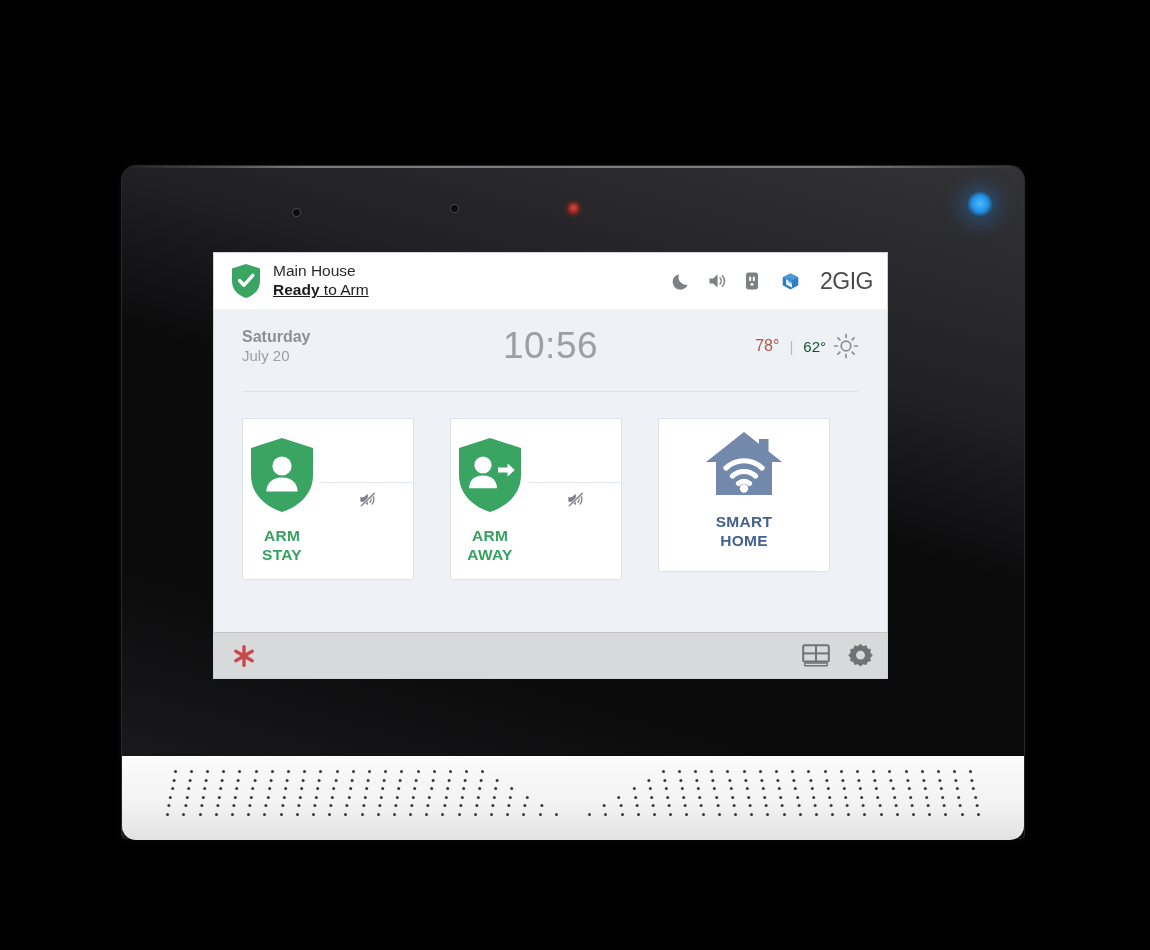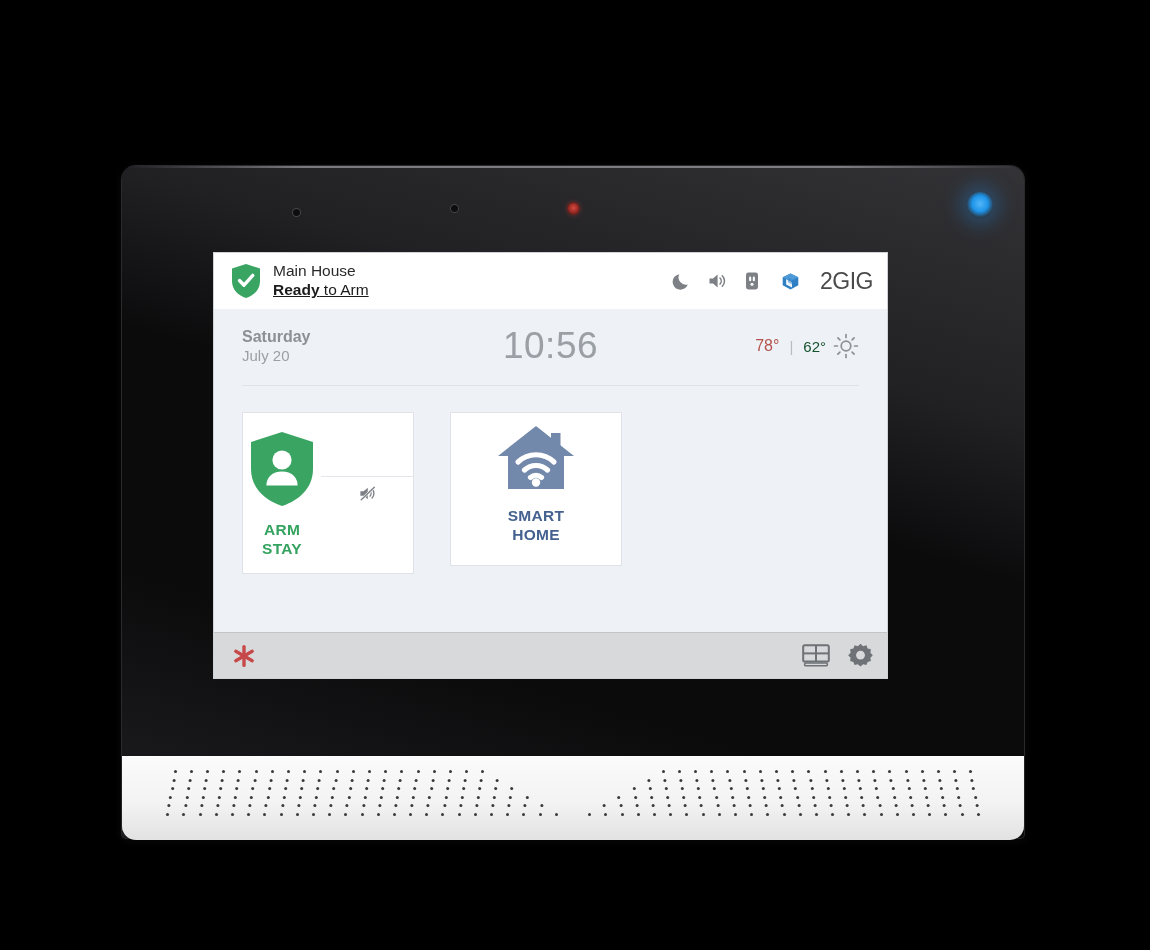--- a/index.html
+++ b/index.html
@@ -129,7 +129,7 @@
   #info-row {
     display: flex;
     align-items: center;
-    padding-bottom: 18px;
+    padding-bottom: 24px;
     border-bottom: 1px solid #dfe3e8;
   }
   #date-block { line-height: 1.25; width: 170px; }

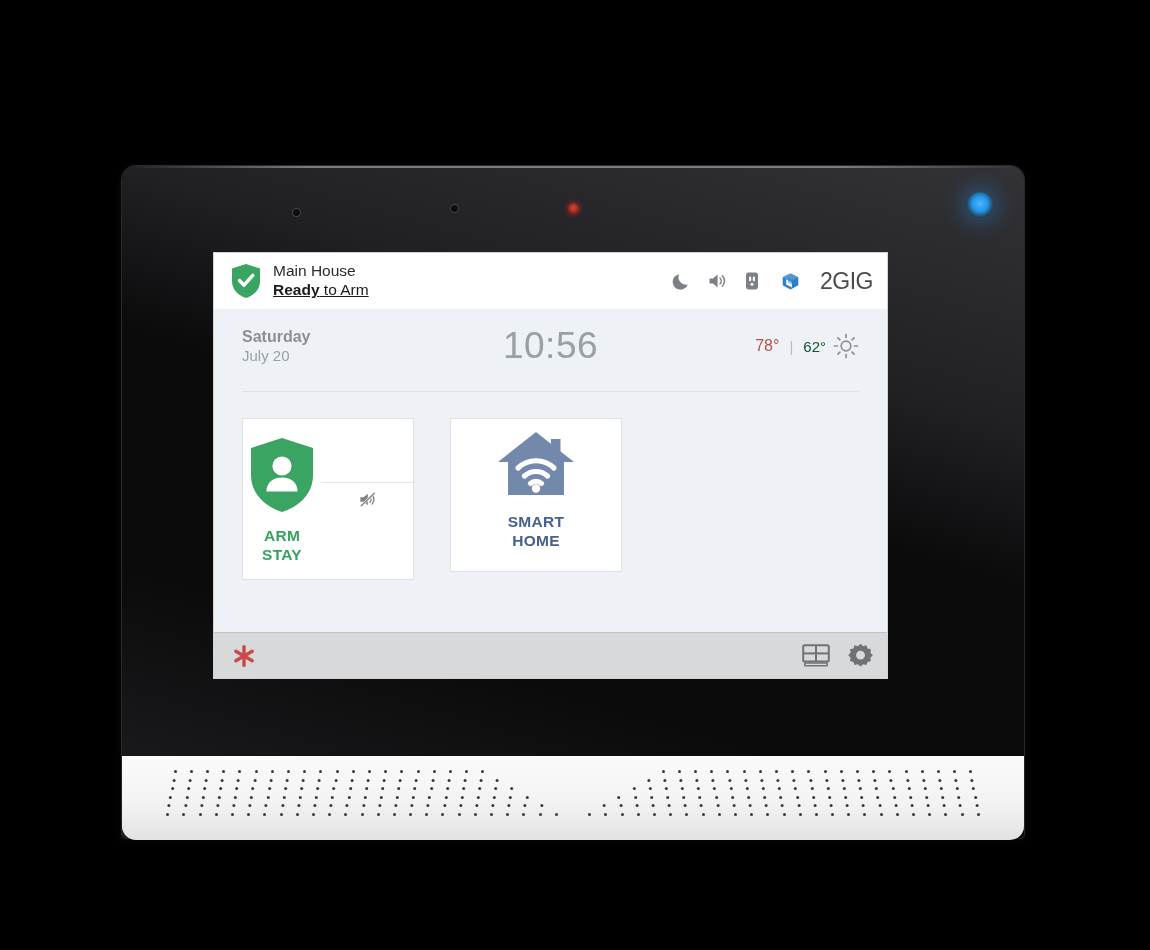--- a/index.html
+++ b/index.html
@@ -359,6 +359,26 @@
         </div>
       </div>
 
+      <div class="tile" id="tile-arm-away">
+        <div class="tile-body">
+          <svg class="tile-icon" width="66" height="76" viewBox="0 0 66 76">
+            <path d="M33 1 L64 11 V38 C64 57 50 69.5 33 75 C16 69.5 2 57 2 38 V11 Z" fill="#3aa563"></path>
+            <circle cx="26" cy="28" r="8.6" fill="#ffffff"></circle>
+            <path d="M26 38.4 C17.2 38.4 12 43.8 12 51.2 L40 51.2 C40 43.8 34.8 38.4 26 38.4 Z" fill="#ffffff"></path>
+            <path d="M41 30.6 H50.5 V26.4 L57.8 33 L50.5 39.6 V35.4 H41 Z" fill="#ffffff"></path>
+          </svg>
+          <div class="tile-label label-green">ARM AWAY</div>
+        </div>
+        <div class="tile-footer">
+          <svg class="mute-icon" viewBox="0 0 20 20">
+            <path d="M2.5 7.6 H5.9 L10.3 4 V16 L5.9 12.4 H2.5 Z" fill="#7d8186"></path>
+            <path d="M12.6 7.2 A4 4 0 0 1 12.6 12.8" stroke="#7d8186" stroke-width="1.4" fill="none" stroke-linecap="round"></path>
+            <path d="M14.8 5.2 A6.9 6.9 0 0 1 14.8 14.8" stroke="#7d8186" stroke-width="1.4" fill="none" stroke-linecap="round"></path>
+            <line x1="3.4" y1="16.6" x2="17.2" y2="3.4" stroke="#ffffff" stroke-width="2.6" stroke-linecap="round"></line>
+            <line x1="3.4" y1="16.6" x2="17.2" y2="3.4" stroke="#7d8186" stroke-width="1.4" stroke-linecap="round"></line>
+          </svg>
+        </div>
+      </div>
 
       <div class="tile" id="tile-smart-home">
         <div class="tile-body">

